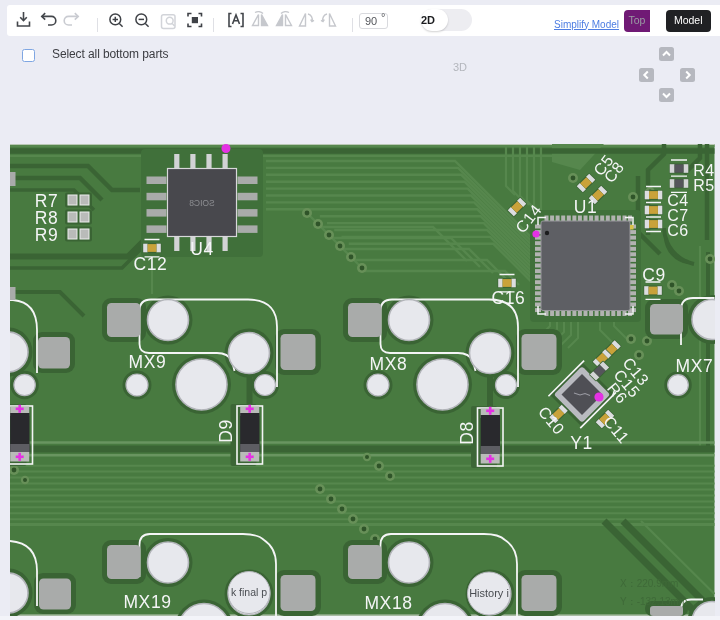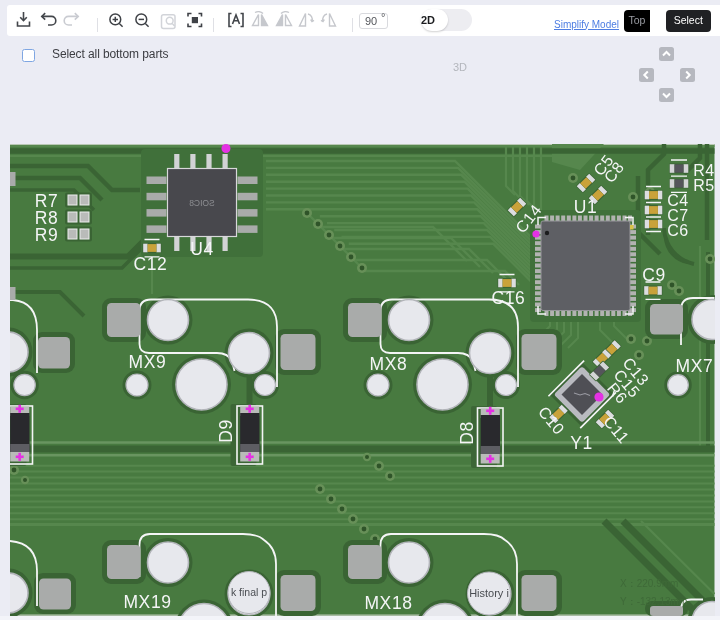--- a/index.html
+++ b/index.html
@@ -14,7 +14,7 @@
   .pill .l2d{position:absolute;left:0;top:0;width:27px;height:22px;text-align:left;line-height:22px;font-size:11px;font-weight:bold;color:#1a1b1e;}
   .pill .l3d{position:absolute;right:0;top:0;width:24px;height:22px;text-align:center;line-height:22px;font-size:11px;color:#b3b6bc;margin-top:47px;}
   .simplify{position:absolute;left:547px;top:13.5px;font-size:10px;color:#4d7de2;text-decoration:underline;}
-  .btnTop{position:absolute;left:617px;top:5px;width:26px;height:21.5px;background:#000000;border-radius:4px 0 0 4px;color:#9a9ca3;font-size:10.5px;text-align:center;line-height:21.5px;}
+  .btnTop{position:absolute;left:617px;top:5px;width:26px;height:21.5px;background:#701a75;border-radius:4px 0 0 4px;color:#9a9ca3;font-size:10.5px;text-align:center;line-height:21.5px;}
   .btnBottom{position:absolute;left:659px;top:5px;width:44.5px;height:21.5px;background:#202124;border-radius:4px;color:#ffffff;font-size:10.5px;text-align:center;line-height:21.5px;}
   .cbx{position:absolute;left:22px;top:49px;width:11px;height:11px;border:1.5px solid #7fa6e2;border-radius:2.5px;background:#fff;}
   .cbxlab{position:absolute;left:52px;top:47px;font-size:12px;color:#3c3d42;letter-spacing:-0.1px;}

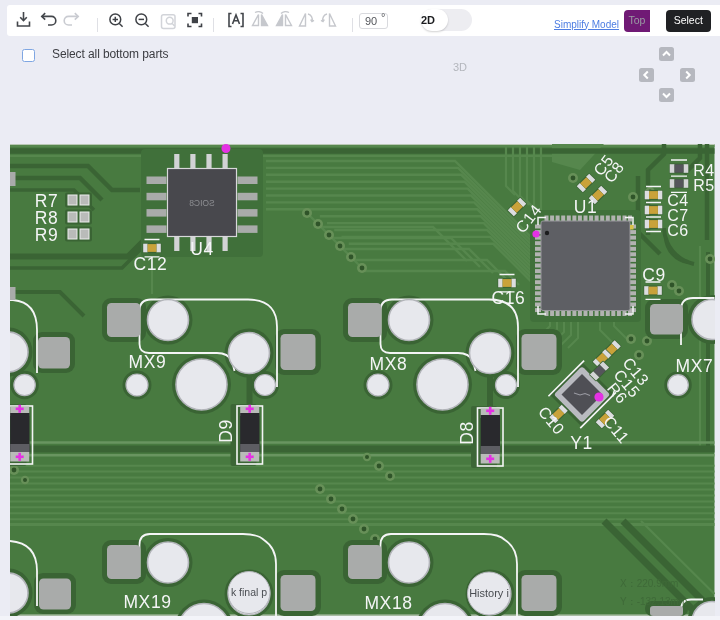--- a/index.html
+++ b/index.html
@@ -97,7 +97,7 @@
     </div>
 <div class="simplify">Simplify Model</div>
 <div class="btnTop">Top</div>
-<div class="btnBottom">Select</div>
+<div class="btnBottom">Model</div>
 </div>
 <div class="cbx"></div>
 <div class="cbxlab">Select all bottom parts</div>

